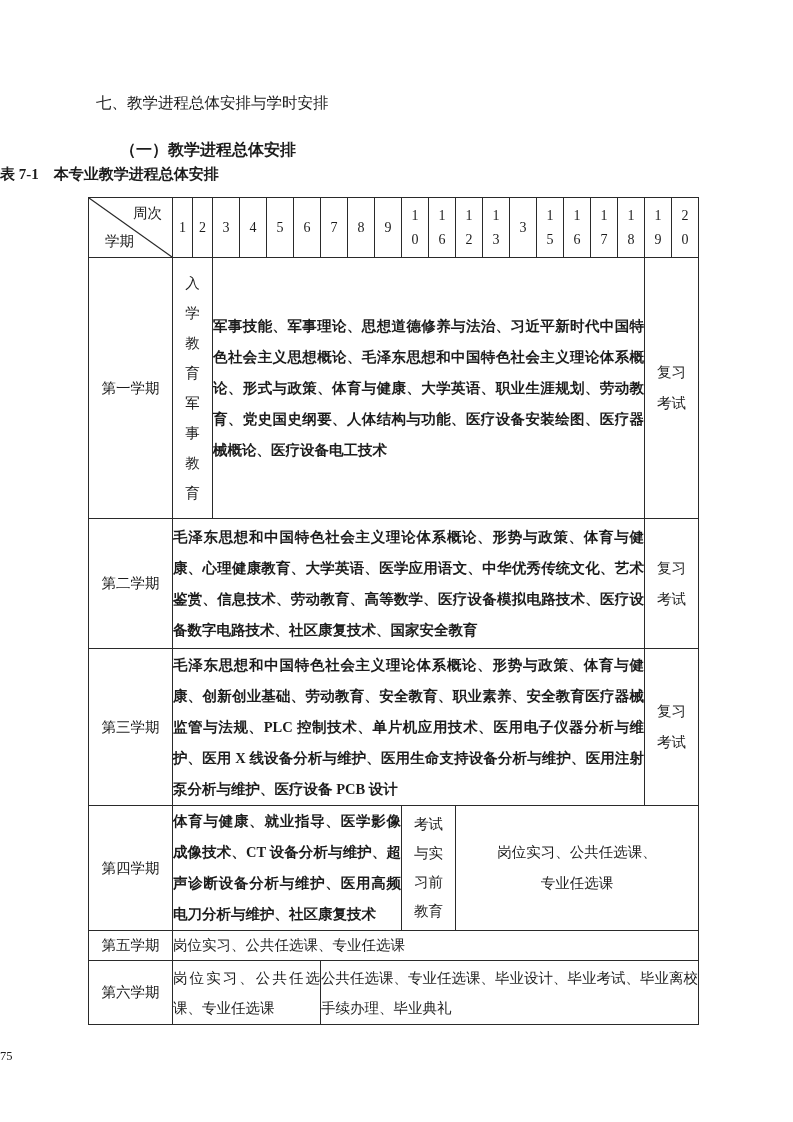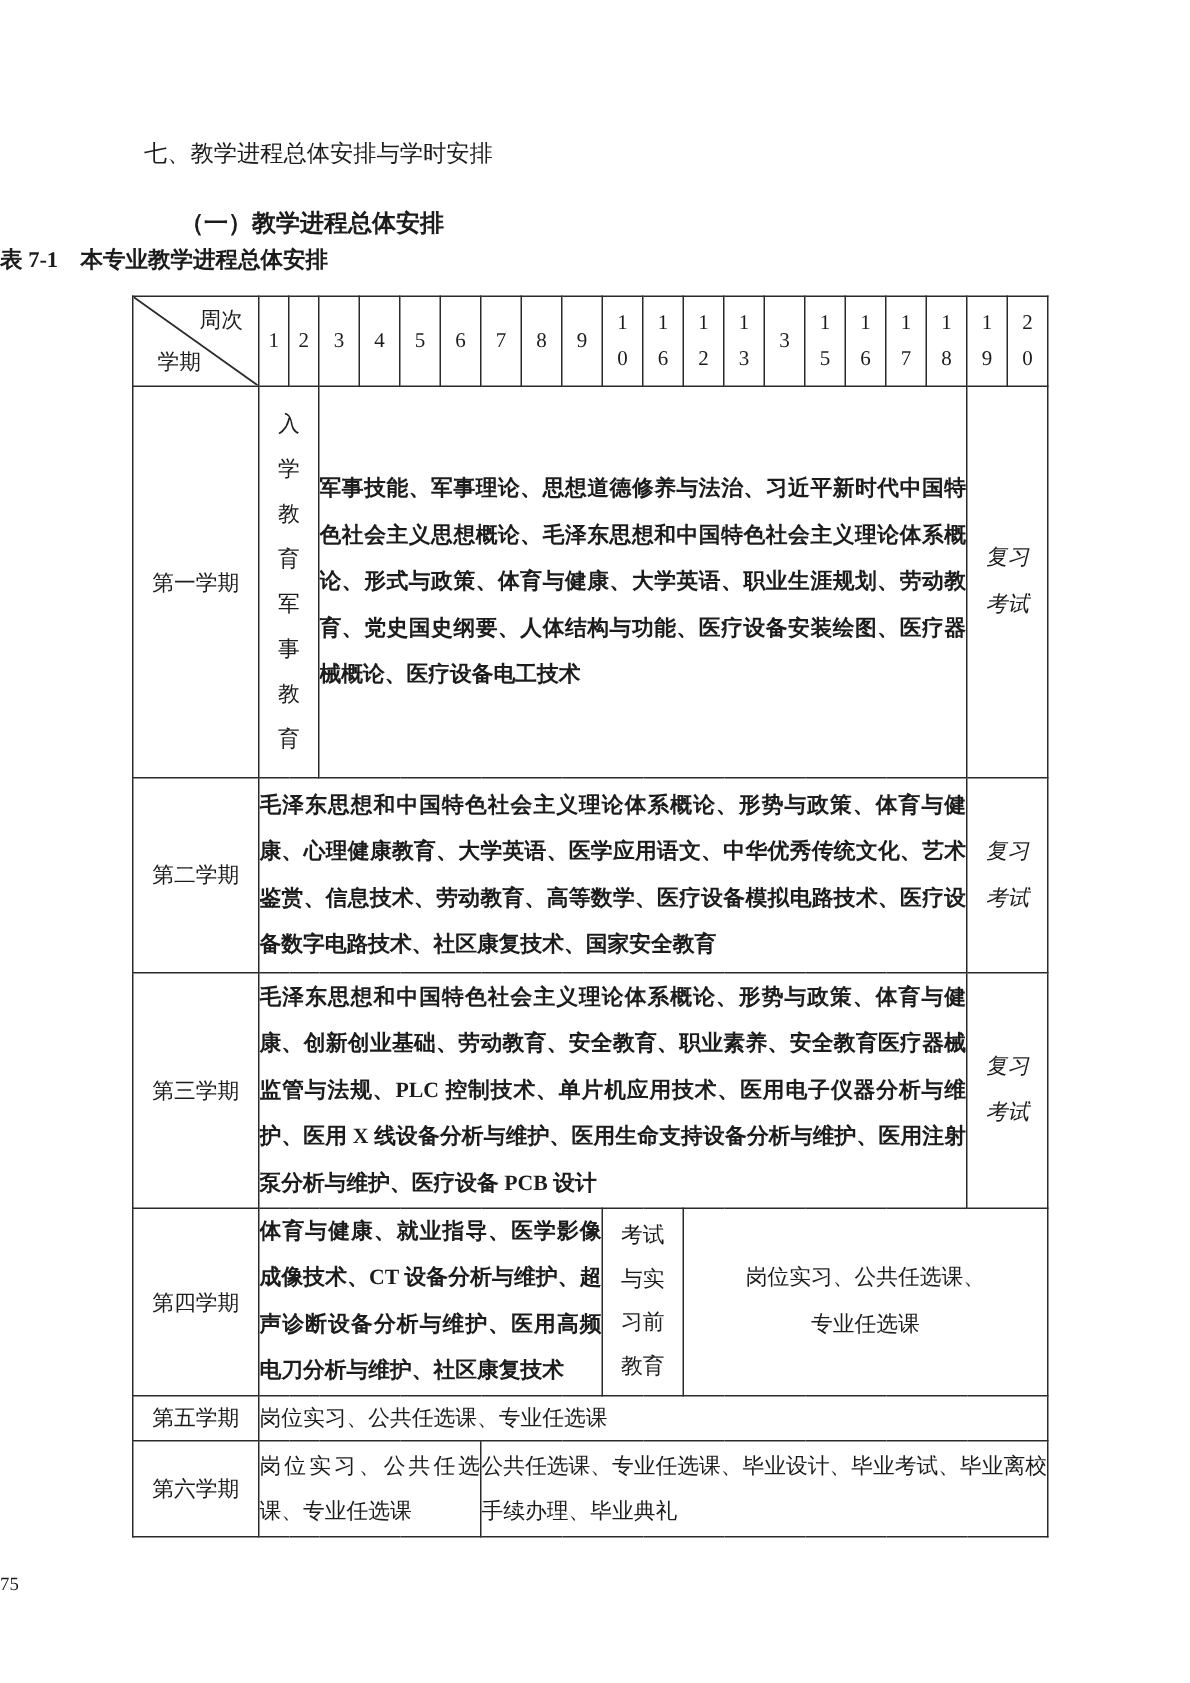--- a/index.html
+++ b/index.html
@@ -88,7 +88,6 @@
     word-break: break-all;
     line-height: 31px;
     text-align: center;
-    font-style: italic;
   }
   .w2s {
     width: 2em; margin: 0 auto;

